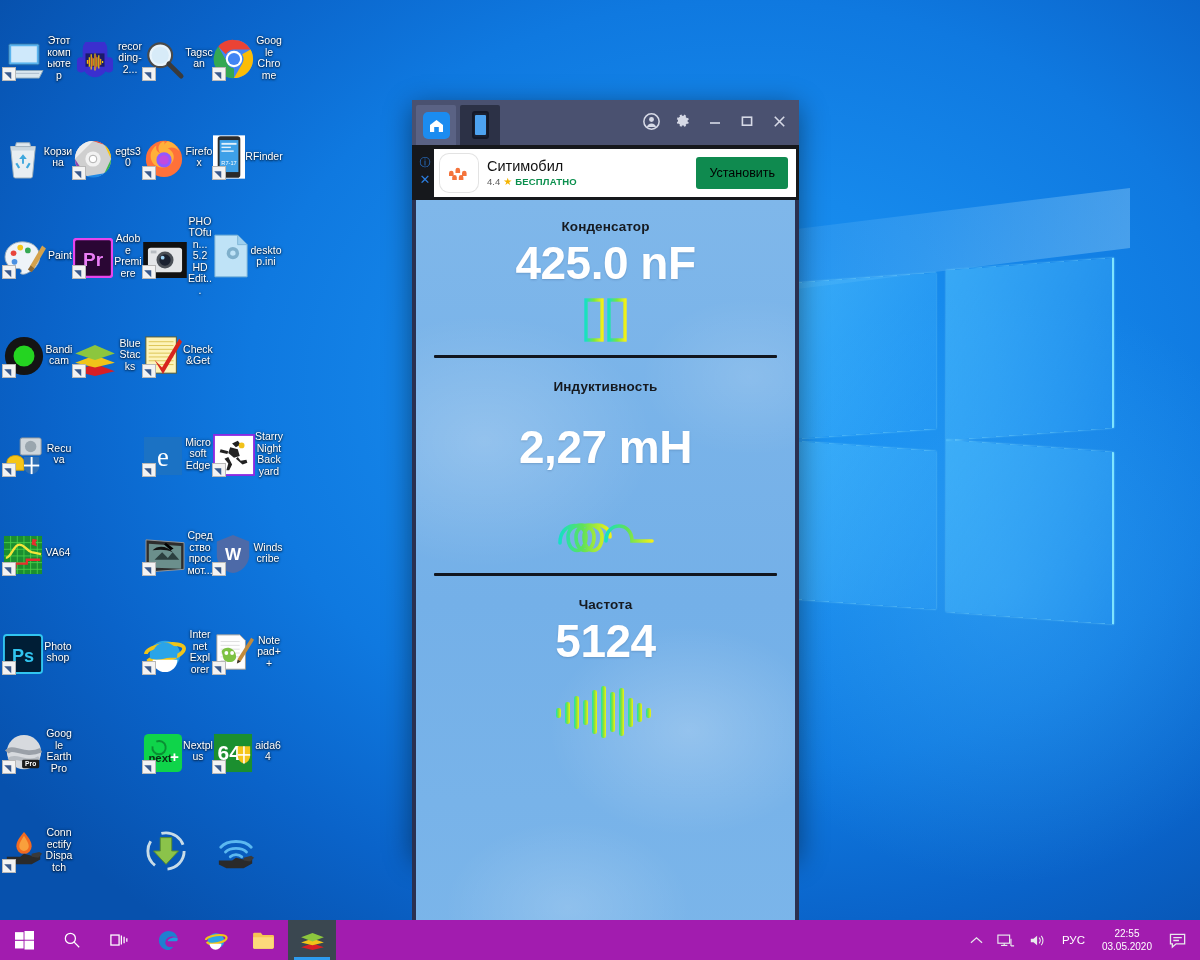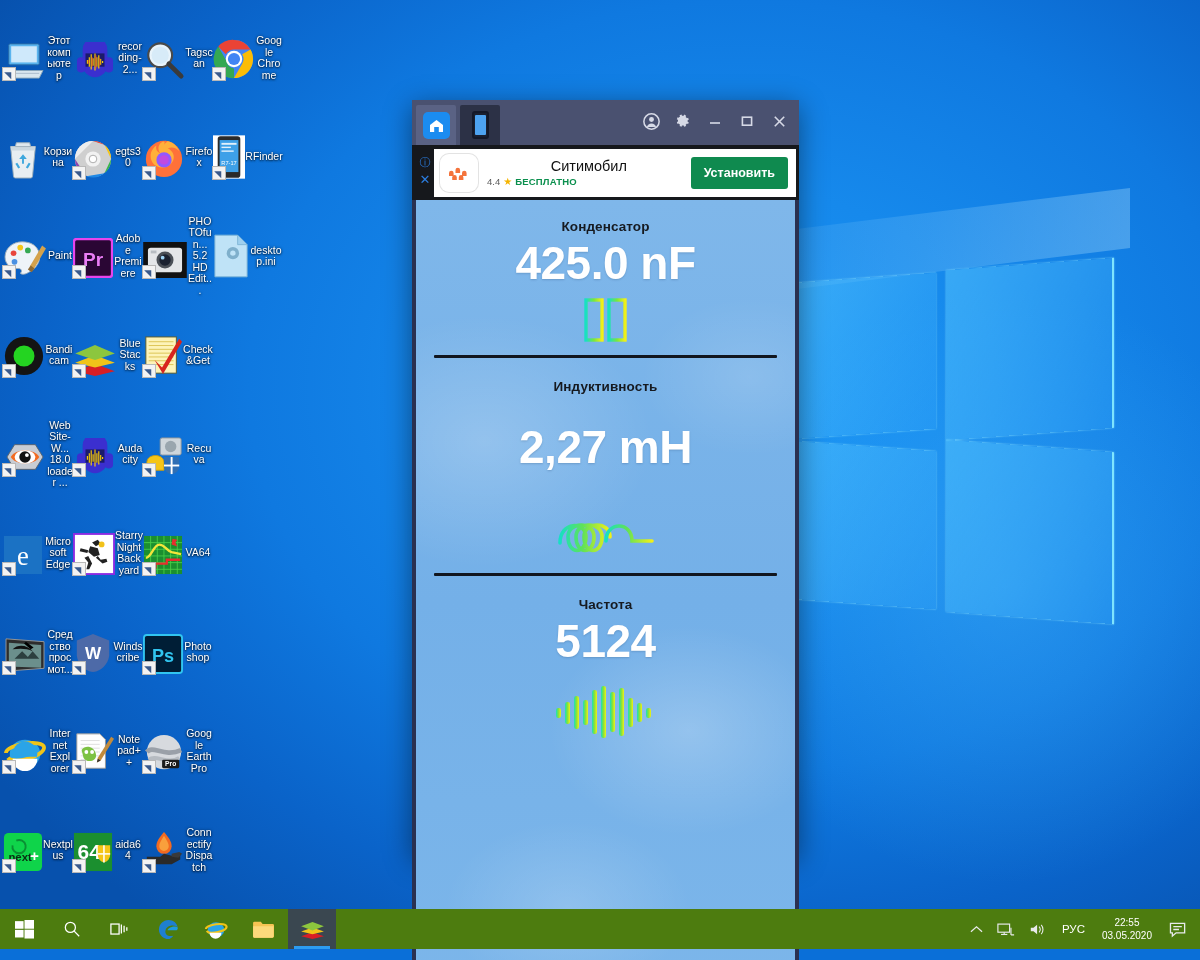--- a/index.html
+++ b/index.html
@@ -122,7 +122,7 @@
     box-shadow:0 0 0 1px #e3e3e3; display:flex;align-items:center;justify-content:center;
     flex:none; margin-right:9px;
   }
-  #ad-text { flex:1; min-width:0;text-align:center; }
+  #ad-text { flex:1; min-width:0; }
   #ad-title { font-size:14.5px; color:#111; line-height:16px; }
   #ad-sub { font-size:9.5px; color:#5c5c5c; line-height:13px; display:flex; align-items:center; gap:3px; margin-top:1px; }
   #ad-free { color:#0a8f4d; font-weight:bold; letter-spacing:.2px; }

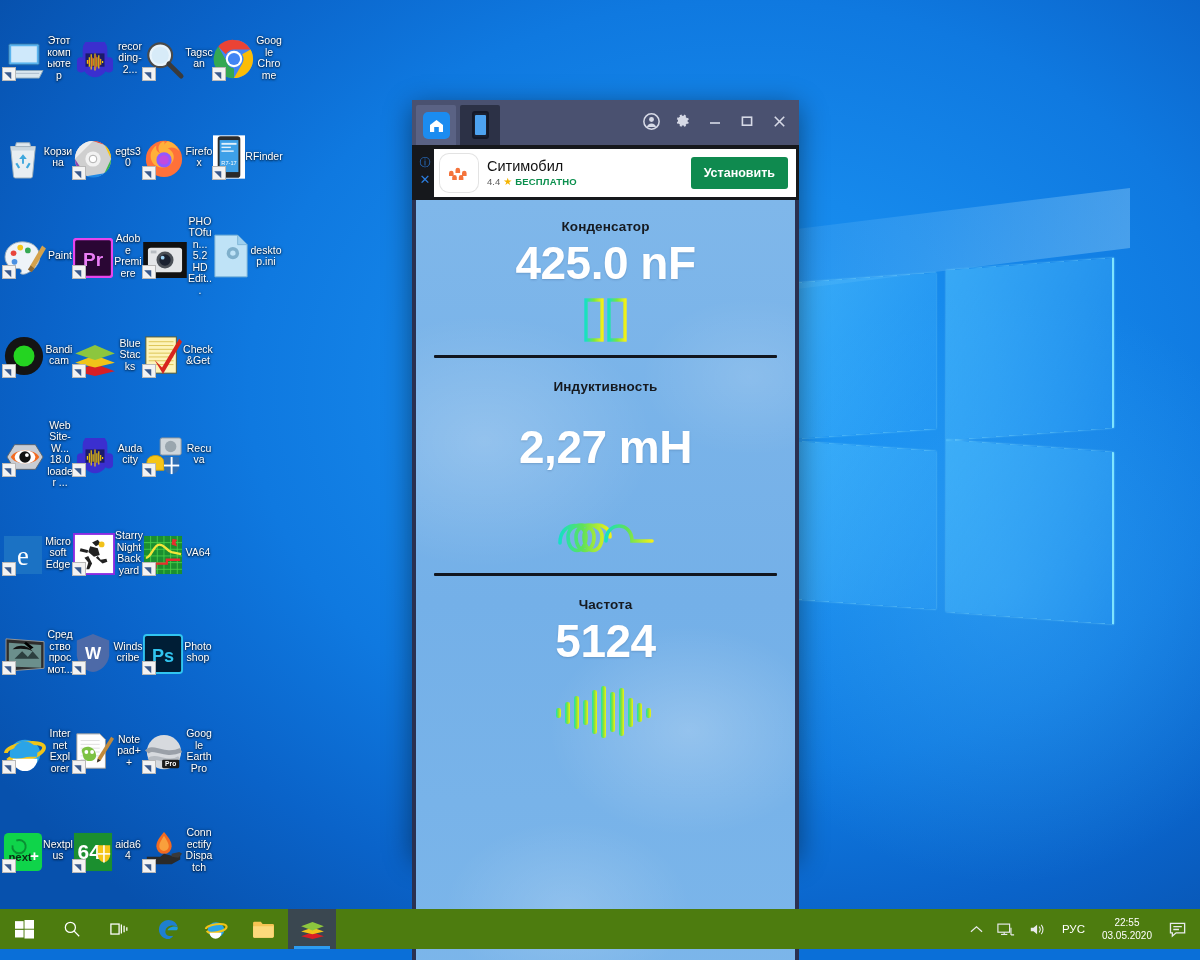--- a/index.html
+++ b/index.html
@@ -127,7 +127,7 @@
   #ad-sub { font-size:9.5px; color:#5c5c5c; line-height:13px; display:flex; align-items:center; gap:3px; margin-top:1px; }
   #ad-free { color:#0a8f4d; font-weight:bold; letter-spacing:.2px; }
   #ad-btn {
-    background:#0f8a4f; color:#ffffff; font-size:12.5px; font-weight:bold;
+    background:#0f8a4f; color:#000000; font-size:12.5px; font-weight:normal;
     border-radius:3px; padding:9px 13px; border:none; white-space:nowrap;
   }
 

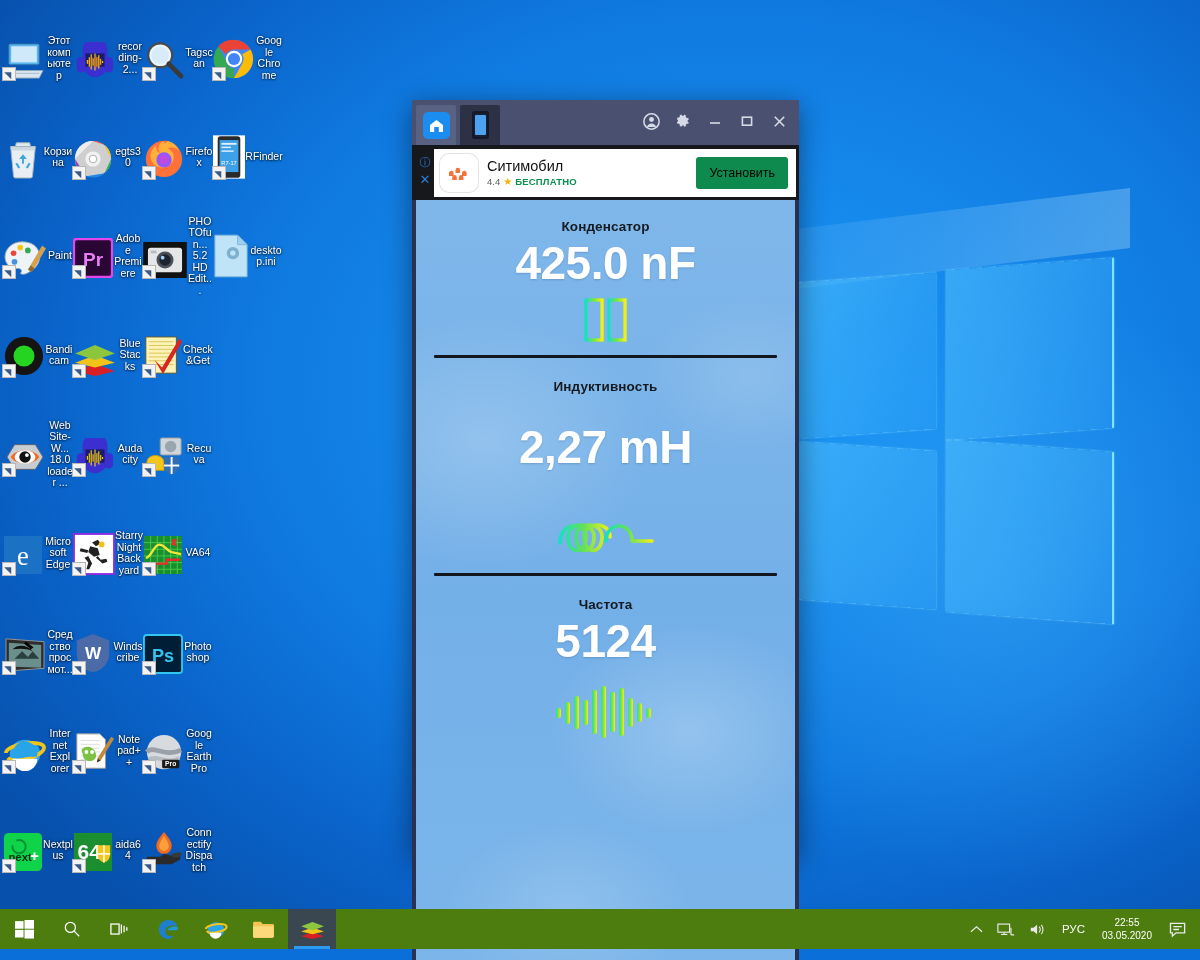--- a/index.html
+++ b/index.html
@@ -392,19 +392,6 @@
         <div class="lbl">Check&amp;Get</div>
       </div>
       <div class="dicon" style="visibility: hidden;"></div>
-      <div class="dicon">
-        <div class="glyph">
-          <svg width="44" height="38" viewBox="0 0 46 40">
-            <path d="M4 20 L12 7 h22 l8 13-8 13H12z" fill="#c8cdd4" stroke="#5a6470"></path>
-            <path d="M8 20 C13 11, 33 11, 38 20 C33 29, 13 29, 8 20z" fill="#f26b21"></path>
-            <ellipse cx="23" cy="20" rx="11" ry="7" fill="#fff"></ellipse>
-            <circle cx="23" cy="20" r="6" fill="#111"></circle>
-            <circle cx="25" cy="18" r="2" fill="#fff"></circle>
-          </svg>
-          <span class="shortcut-arrow"></span>
-        </div>
-        <div class="lbl">WebSite-W... 18.0 loader ...</div>
-      </div>
       <div class="dicon">
         <div class="glyph">
           <svg width="44" height="38" viewBox="0 0 46 40">

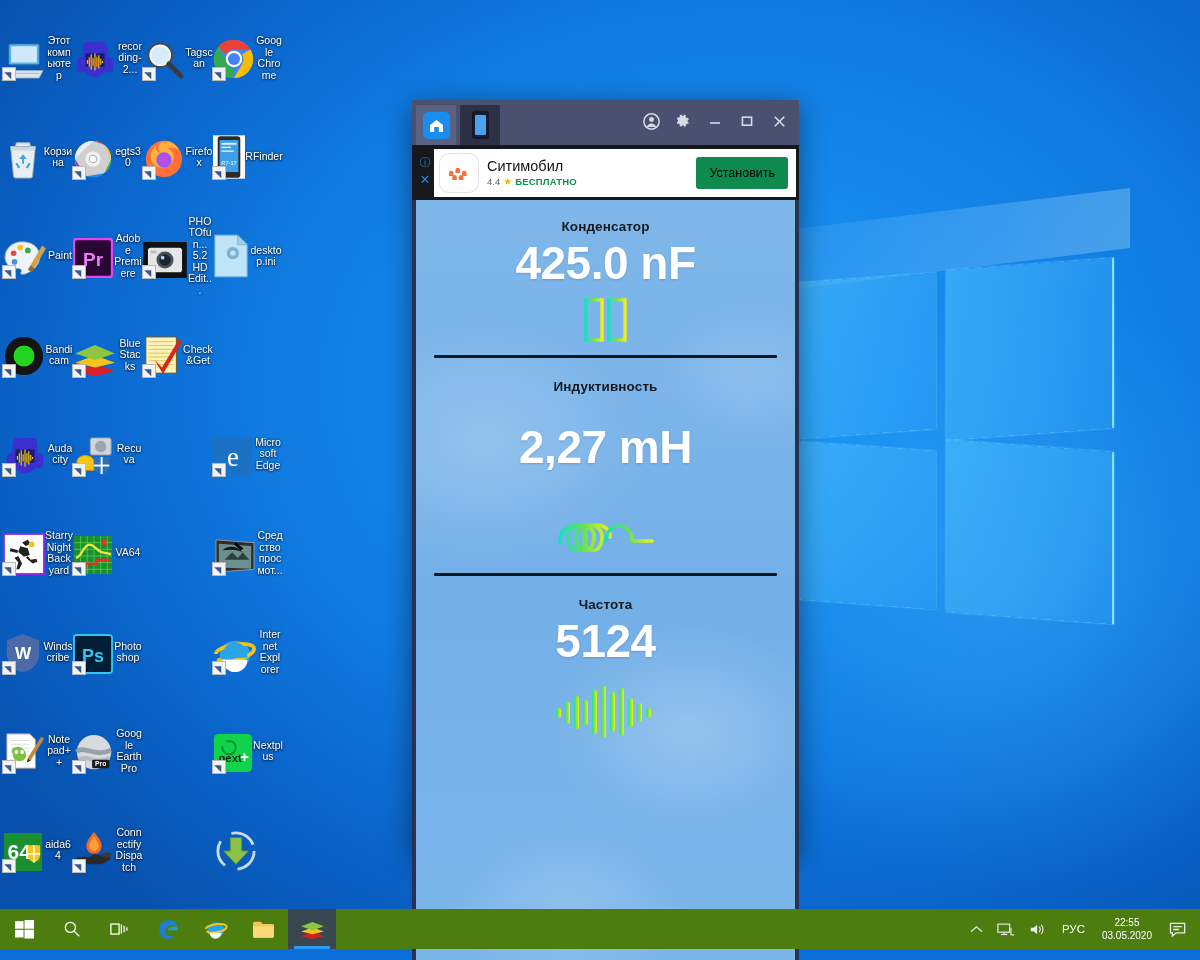--- a/index.html
+++ b/index.html
@@ -392,21 +392,6 @@
         <div class="lbl">Check&amp;Get</div>
       </div>
       <div class="dicon" style="visibility: hidden;"></div>
-      <div class="dicon">
-        <div class="glyph">
-          <svg width="44" height="38" viewBox="0 0 46 40">
-            <path d="M10 8 a13 13 0 0 1 26 0 v16 a13 13 0 0 1-26 0z" fill="#3b2fcf"></path>
-            <rect x="4" y="16" width="9" height="16" rx="4" fill="#3b2fcf"></rect>
-            <rect x="33" y="16" width="9" height="16" rx="4" fill="#3b2fcf"></rect>
-            <rect x="13" y="12" width="20" height="14" fill="#1b1b6b"></rect>
-            <g stroke="#ffd000" stroke-width="1.2">
-              <path d="M15 19 v4 M17 16 v10 M19 13 v16 M21 17 v8 M23 12 v18 M25 16 v10 M27 14 v14 M29 18 v6 M31 20 v2"></path>
-            </g>
-          </svg>
-          <span class="shortcut-arrow"></span>
-        </div>
-        <div class="lbl">Audacity</div>
-      </div>
       <div class="dicon">
         <div class="glyph">
           <svg width="42" height="40" viewBox="0 0 44 42">

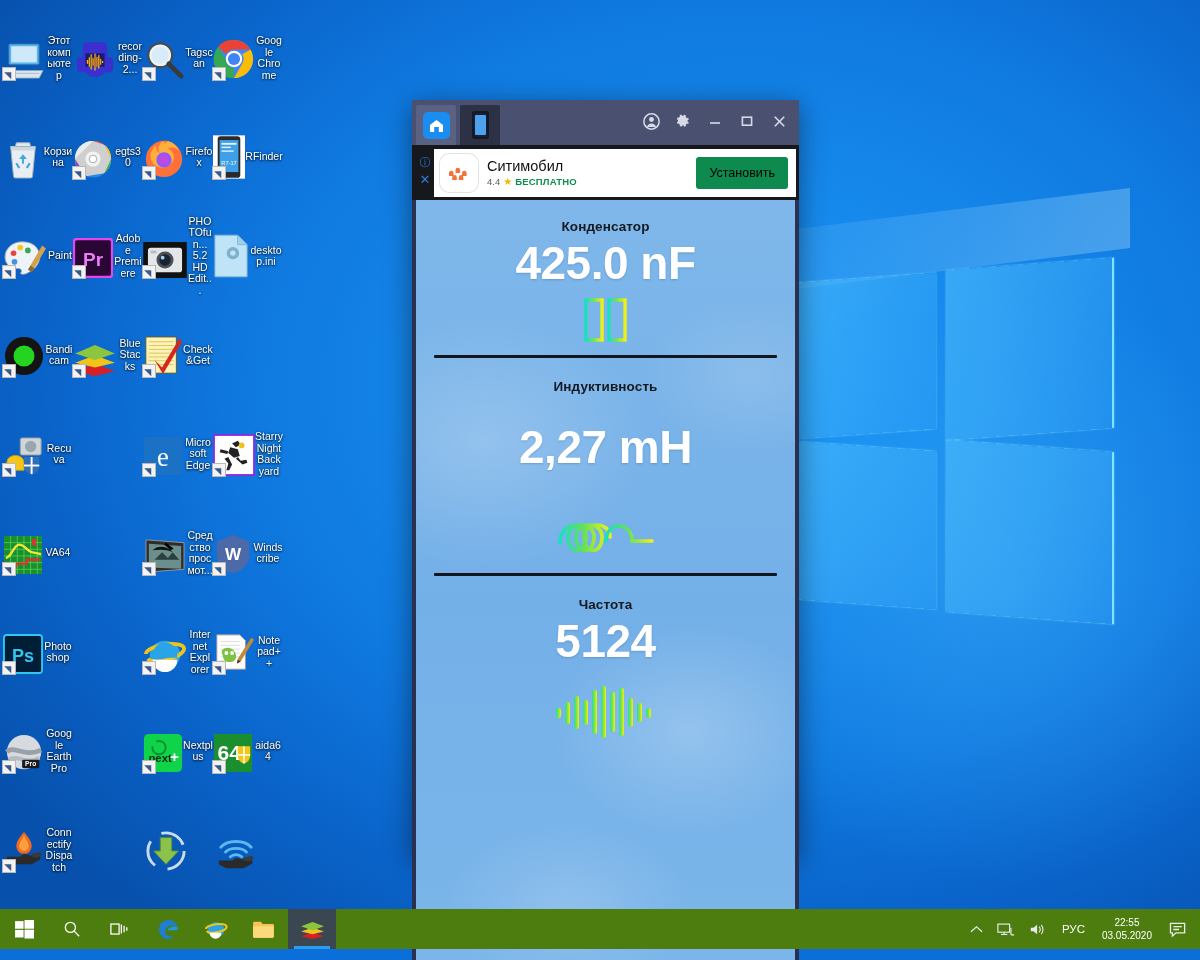--- a/index.html
+++ b/index.html
@@ -162,8 +162,8 @@
 
   
   #taskbar {
-    position:absolute; left:0; bottom:11px; width:1200px; height:40px;
-    background:#4d7c0f; display:flex; align-items:center;
+    position:absolute; left:0; bottom:0; width:1200px; height:40px;
+    background:#a21caf; display:flex; align-items:center;
   }
   .tb-item { width:48px; height:40px; display:flex; align-items:center; justify-content:center; position:relative; }
   .tb-item.active { background:#3a4750; }

